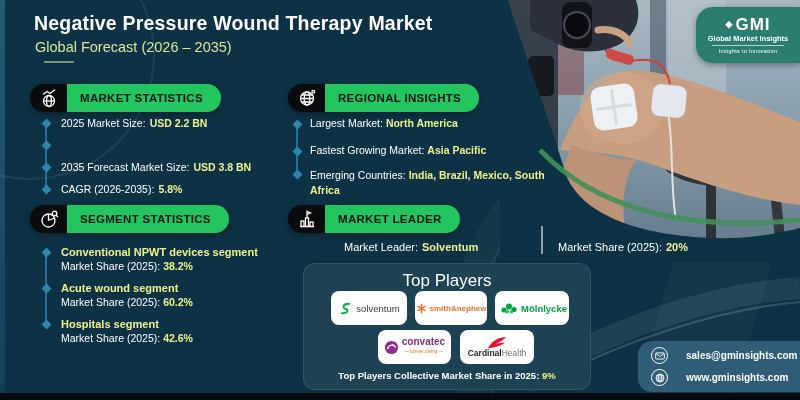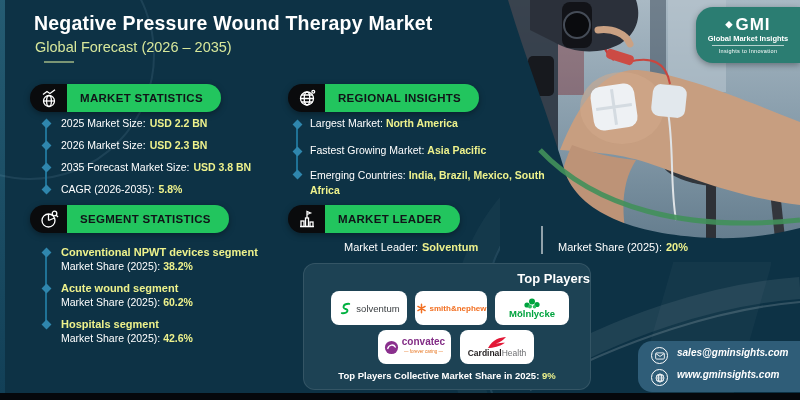--- a/index.html
+++ b/index.html
@@ -194,9 +194,6 @@
   <div class="row" style="left:61px; top:117px;">
     <span class="lbl">2025 Market Size:</span><span class="val">USD 2.2 BN</span>
   </div>
-  <div class="row" style="left:61px; top:139px;">
-    <span class="lbl">2026 Market Size:</span><span class="val">USD 2.3 BN</span>
-  </div>
   <div class="row" style="left:61px; top:161px;">
     <span class="lbl">2035 Forecast Market Size:</span><span class="val">USD 3.8 BN</span>
   </div>

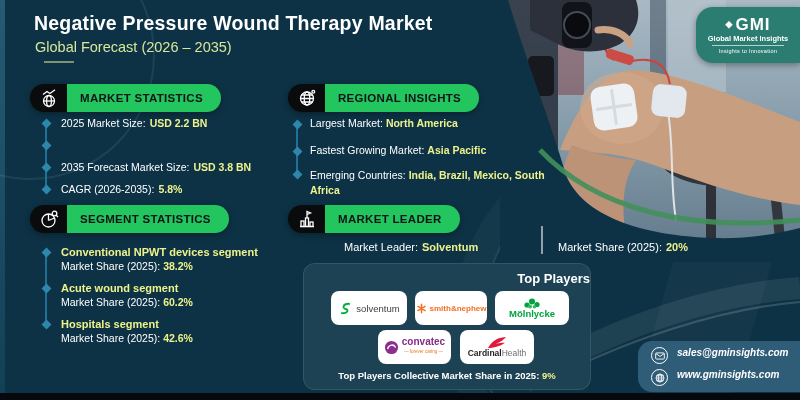--- a/index.html
+++ b/index.html
@@ -68,8 +68,8 @@
   
   .tp-box { position:absolute; left:303px; top:263px; width:288px; height:127px;
     background:#1d4254; border:1px solid rgba(255,255,255,.10); border-radius:12px; z-index:5; }
-  .tp-title { position:absolute; left:0; right:0; top:7px; text-align:right;
-    font-size:13px; font-weight:bold; }
+  .tp-title { position:absolute; left:0; right:0; top:7px; text-align:center;
+    font-size:17px; font-weight:normal; }
   .tp-card { position:absolute; height:34px; background:#fff; border-radius:8px;
     display:flex; align-items:center; justify-content:center; gap:3px; overflow:hidden; }
   .tp-footer { position:absolute; left:0; right:0; top:106px; text-align:center;

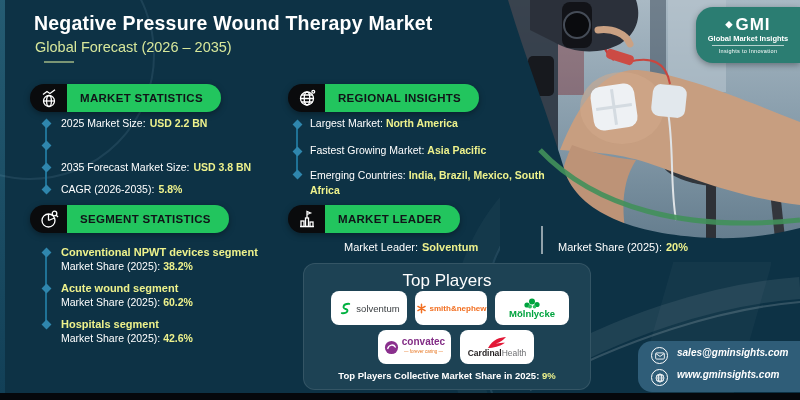--- a/index.html
+++ b/index.html
@@ -77,7 +77,7 @@
   .tp-footer .val { color:#eef28c; }
   .lg-solventum-text { font-size:9.5px; color:#3c4043; }
   .lg-sn-text { font-size:8px; font-weight:bold; color:#f26f21; }
-  .lg-mol { display:flex; flex-direction:column; align-items:center; line-height:9px; }
+  .lg-mol { display:flex; align-items:center; line-height:9px; }
   .lg-mol-text { font-size:9.5px; font-weight:bold; color:#00a33e; }
   .lg-conva { display:flex; flex-direction:column; align-items:center; line-height:10px; }
   .lg-conva-text { font-size:10px; font-weight:bold; color:#822c85; }

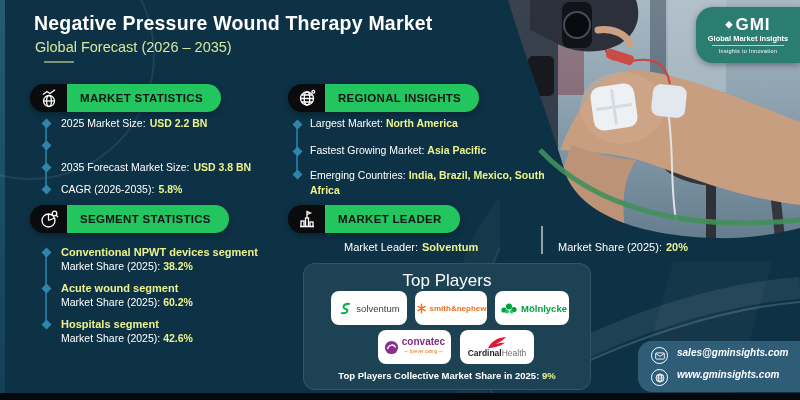--- a/index.html
+++ b/index.html
@@ -90,7 +90,7 @@
   .contact { position:absolute; right:0; top:341px; width:162px; height:51px;
     background:#2f5d78; border-radius:14px 0 0 14px; z-index:6;
     display:flex; flex-direction:column; justify-content:center; gap:5px; padding-left:13px; }
-  .c-row { display:flex; gap:9px; font-size:10px; font-weight:bold;font-style:italic; }
+  .c-row { display:flex; align-items:center; gap:18px; font-size:10px; font-weight:bold; }
   .cicon { width:17px; height:17px; border:1.5px solid #fff; border-radius:50%;
     display:flex; align-items:center; justify-content:center; flex:0 0 17px; }
   .bottom-bar { position:absolute; left:0; bottom:0; width:100%; height:7px;

